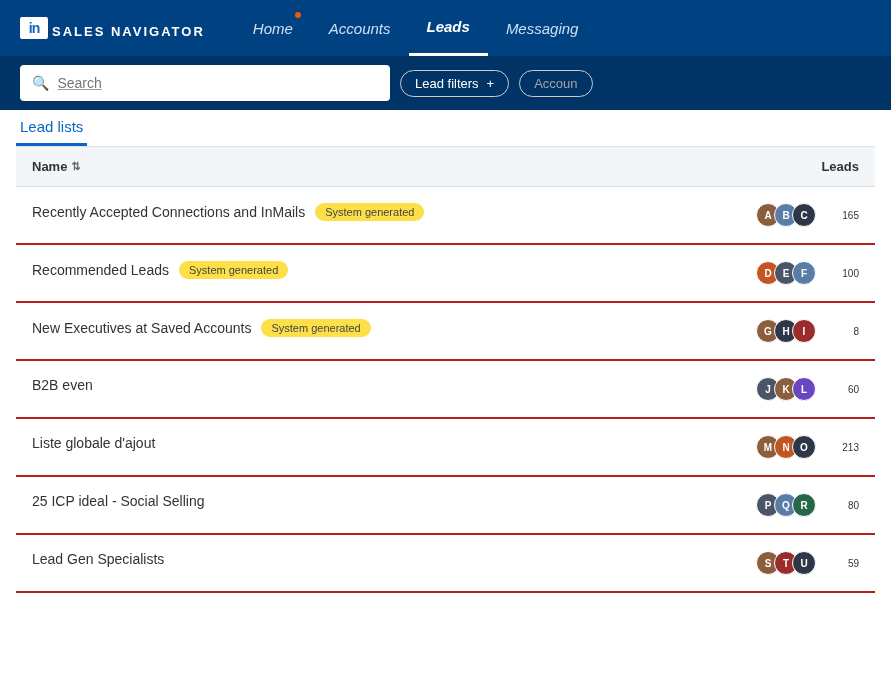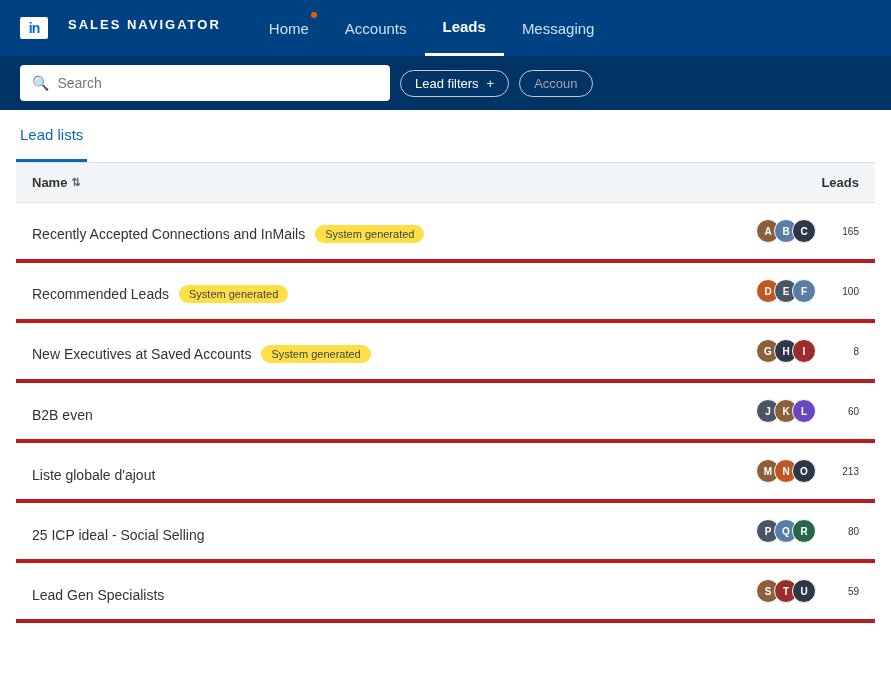--- a/index.html
+++ b/index.html
@@ -16,8 +16,8 @@
     }
     .nav-logo {
       display: flex;
-      align-items: flex-start;
-      gap: 20px;
+      align-items: flex-end;
+      gap: 4px;
       margin-right: 30px;
     }
     .linkedin-icon {

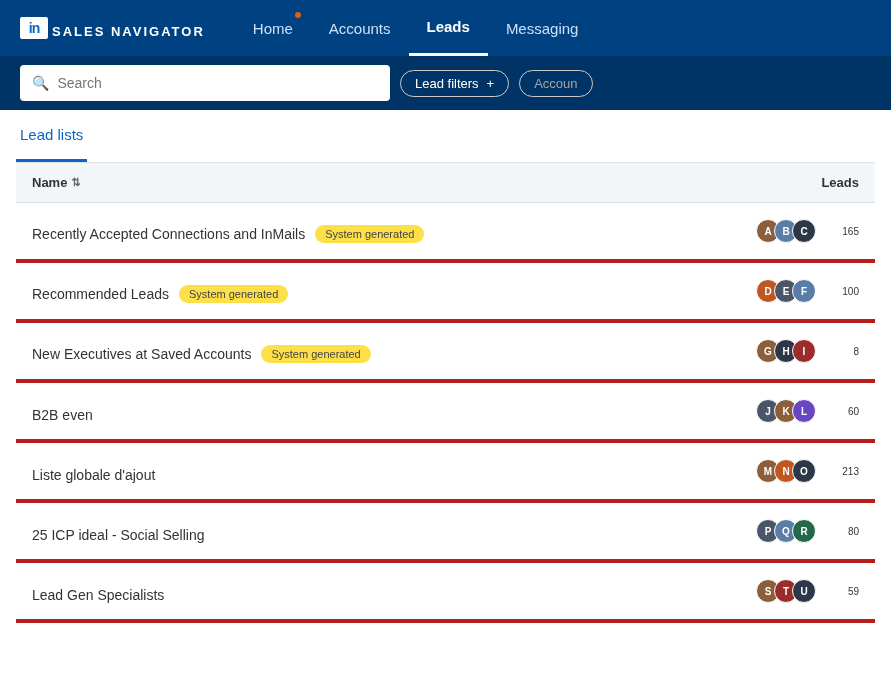--- a/index.html
+++ b/index.html
@@ -45,6 +45,7 @@
       align-items: flex-start;
       gap: 0;
       flex: 1;
+      font-style: italic;
     }
     .nav-item {
       color: #cce0f5;

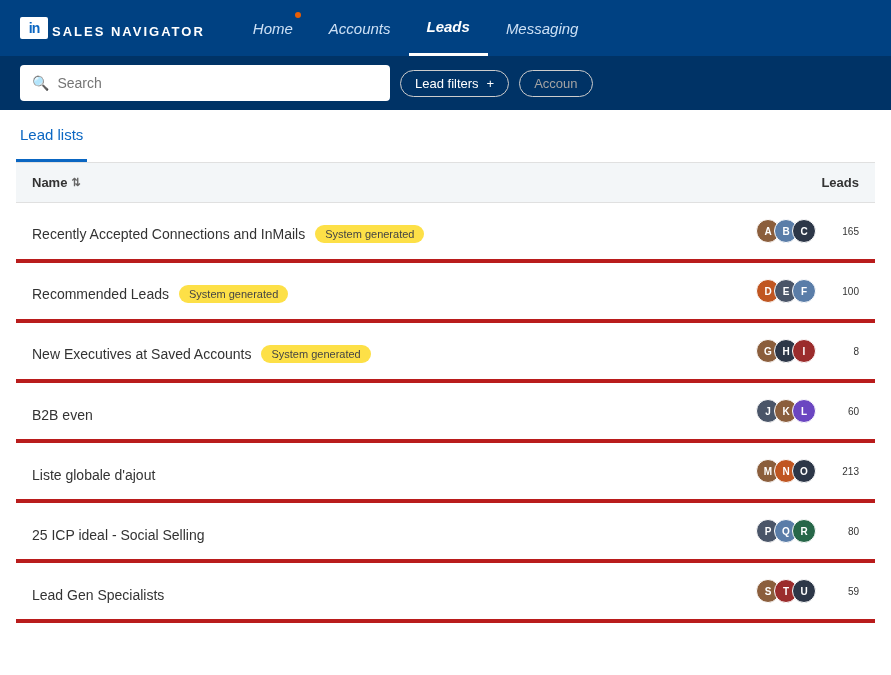--- a/index.html
+++ b/index.html
@@ -103,6 +103,7 @@
       color: #999;
       background: transparent;
       width: 100%;
+      text-decoration: underline;
     }
     .filter-btn {
       background: transparent;

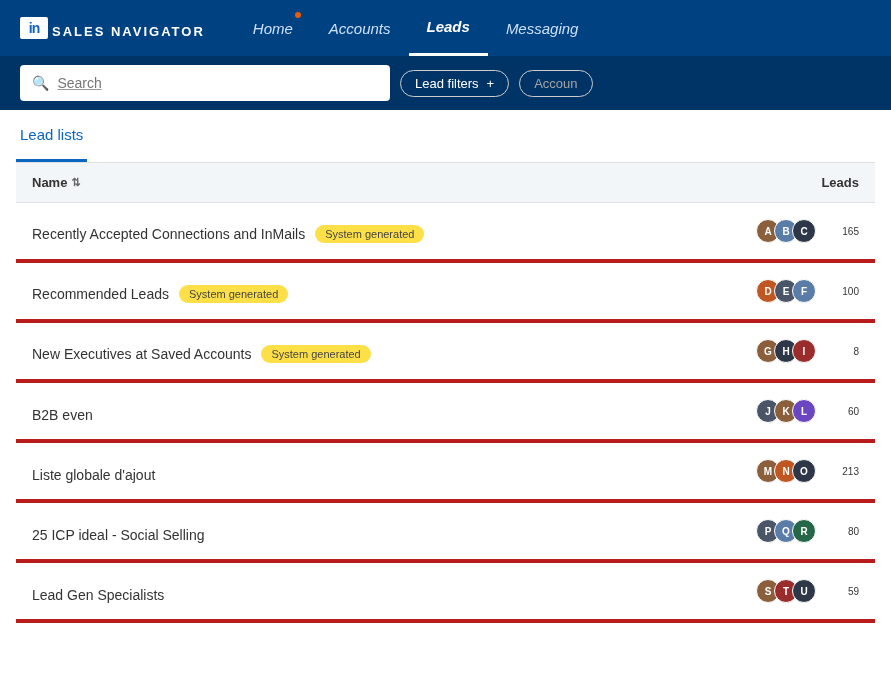--- a/index.html
+++ b/index.html
@@ -142,7 +142,7 @@
       margin-bottom: 0;
     }
     .tab {
-      padding: 16px 4px;
+      padding: 8px 4px;
       font-size: 15px;
       cursor: pointer;
       margin-right: 24px;

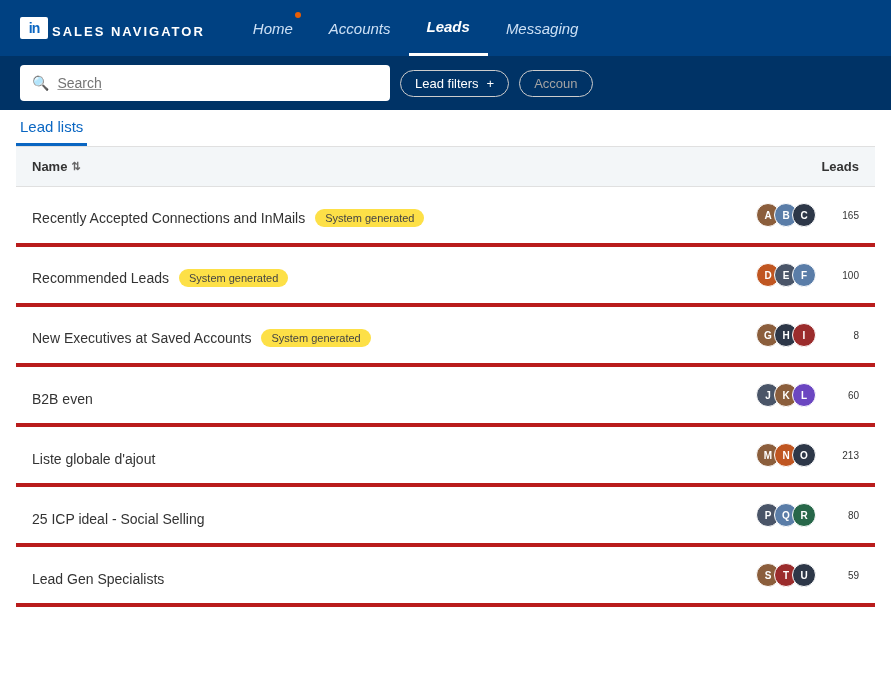--- a/index.html
+++ b/index.html
@@ -188,8 +188,8 @@
     .table-row {
       display: flex;
       padding: 16px 16px;
-      border-bottom: 4px solid #b91c1c;
-      align-items: flex-end;
+      border-bottom: 2px solid #b91c1c;
+      align-items: flex-start;
       cursor: pointer;
     }
     .row-name-area {

